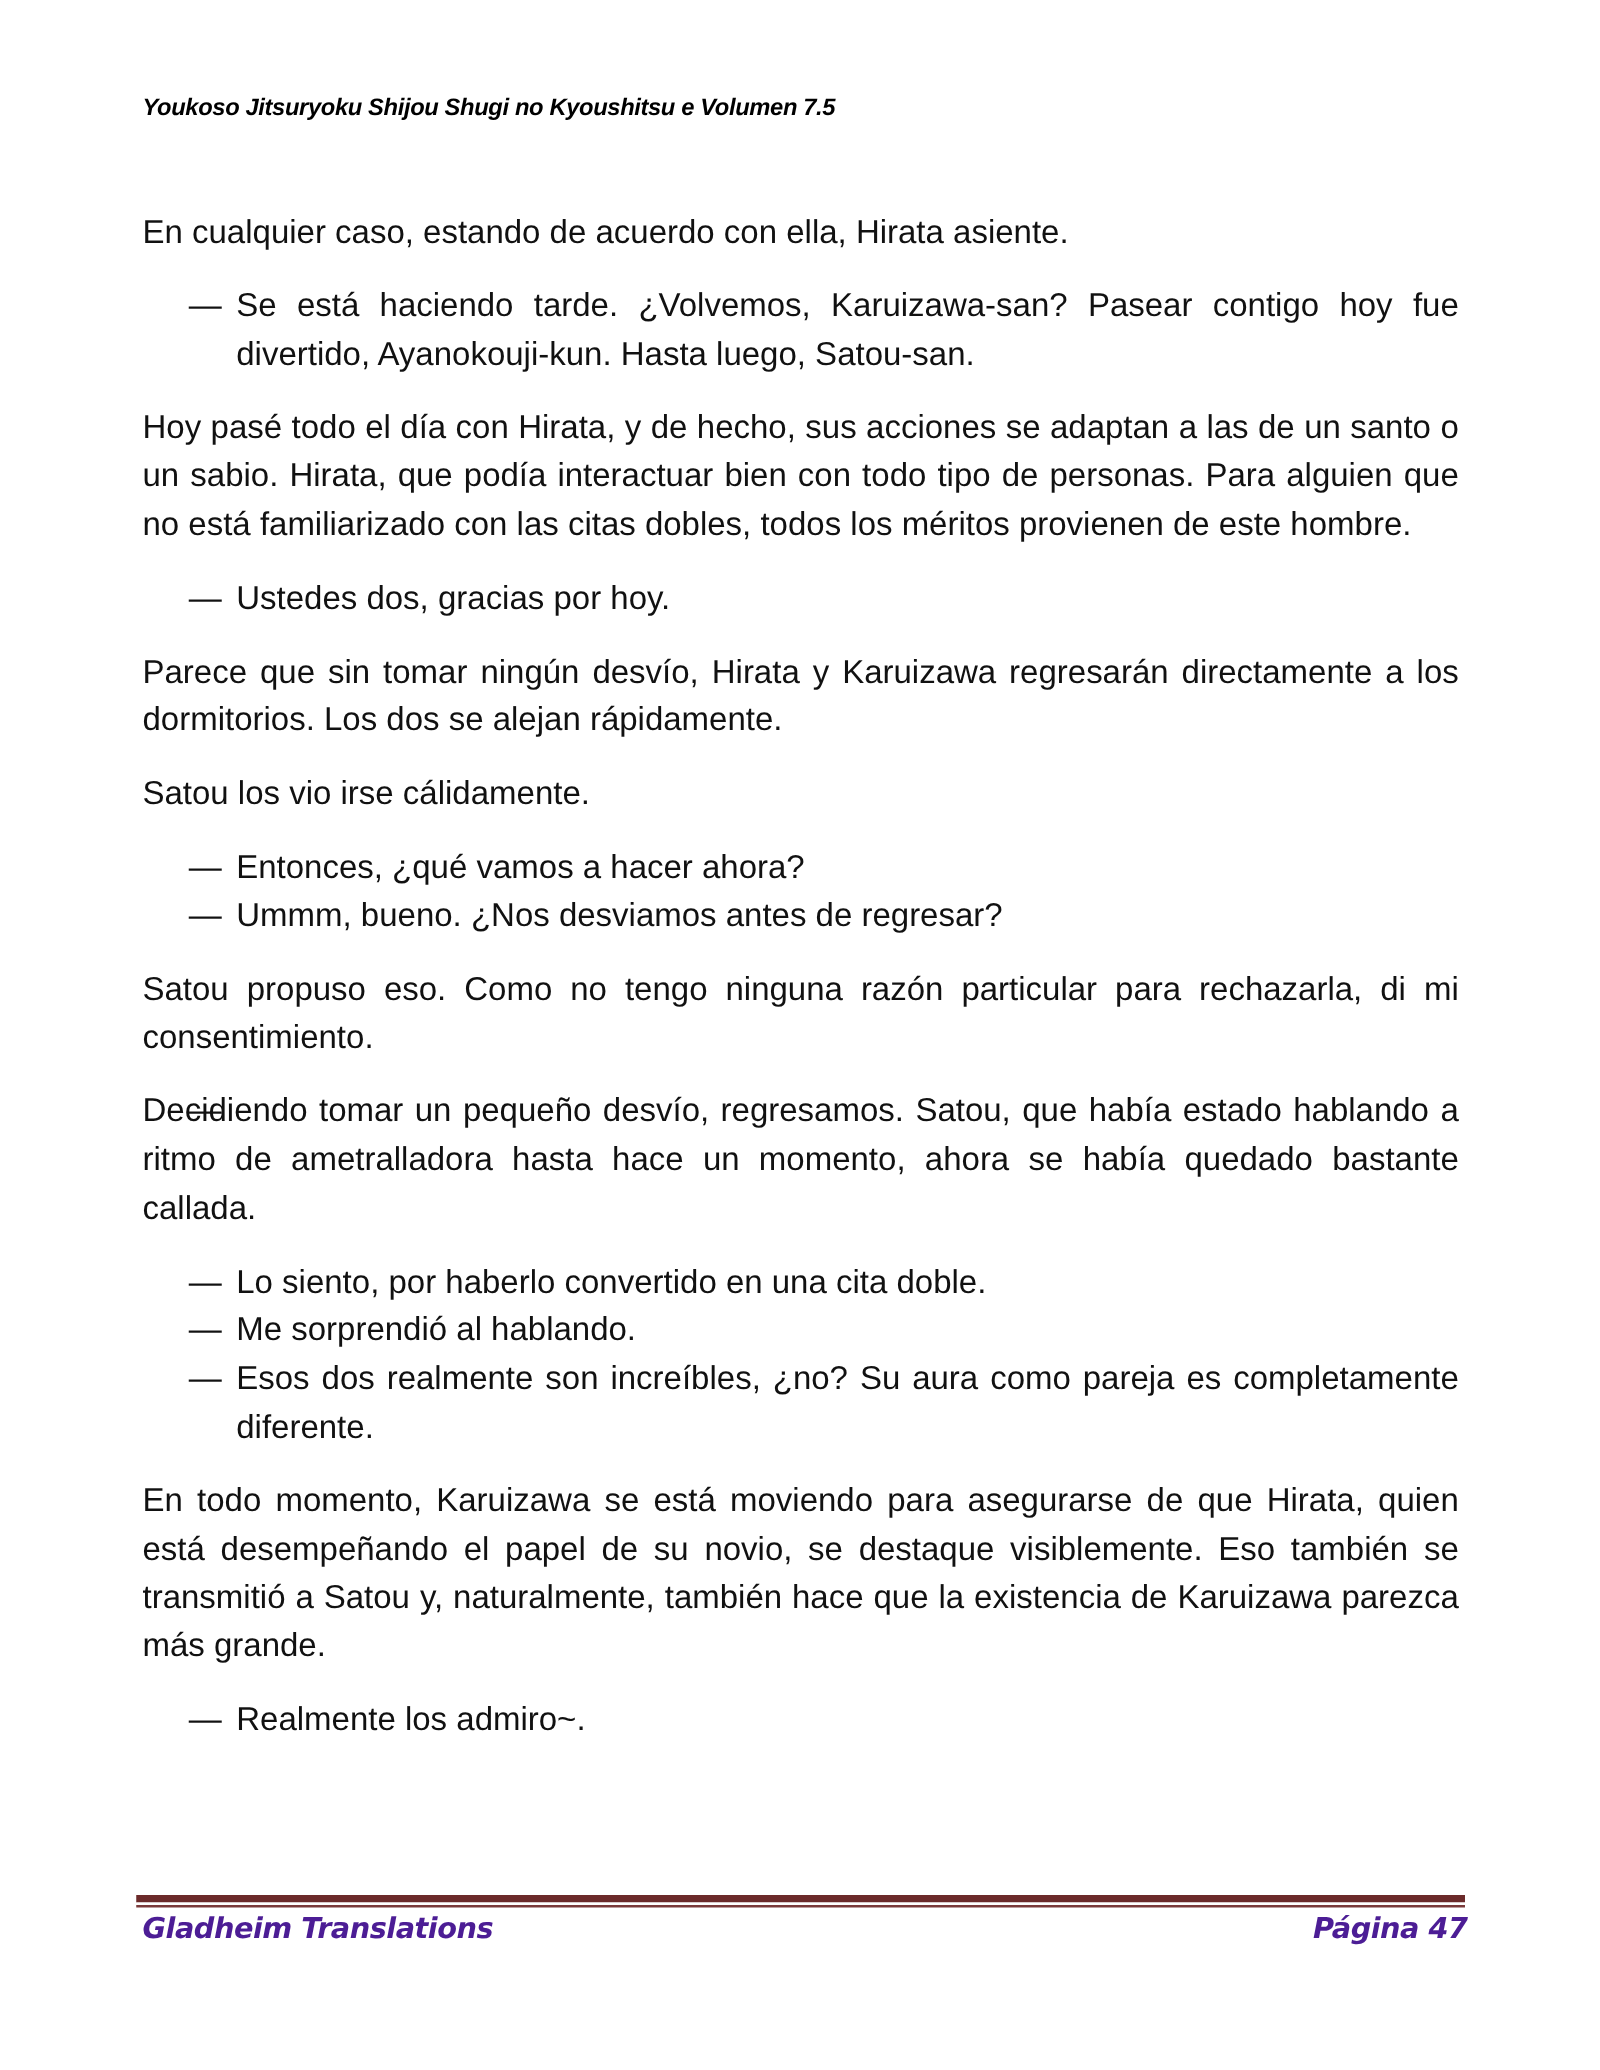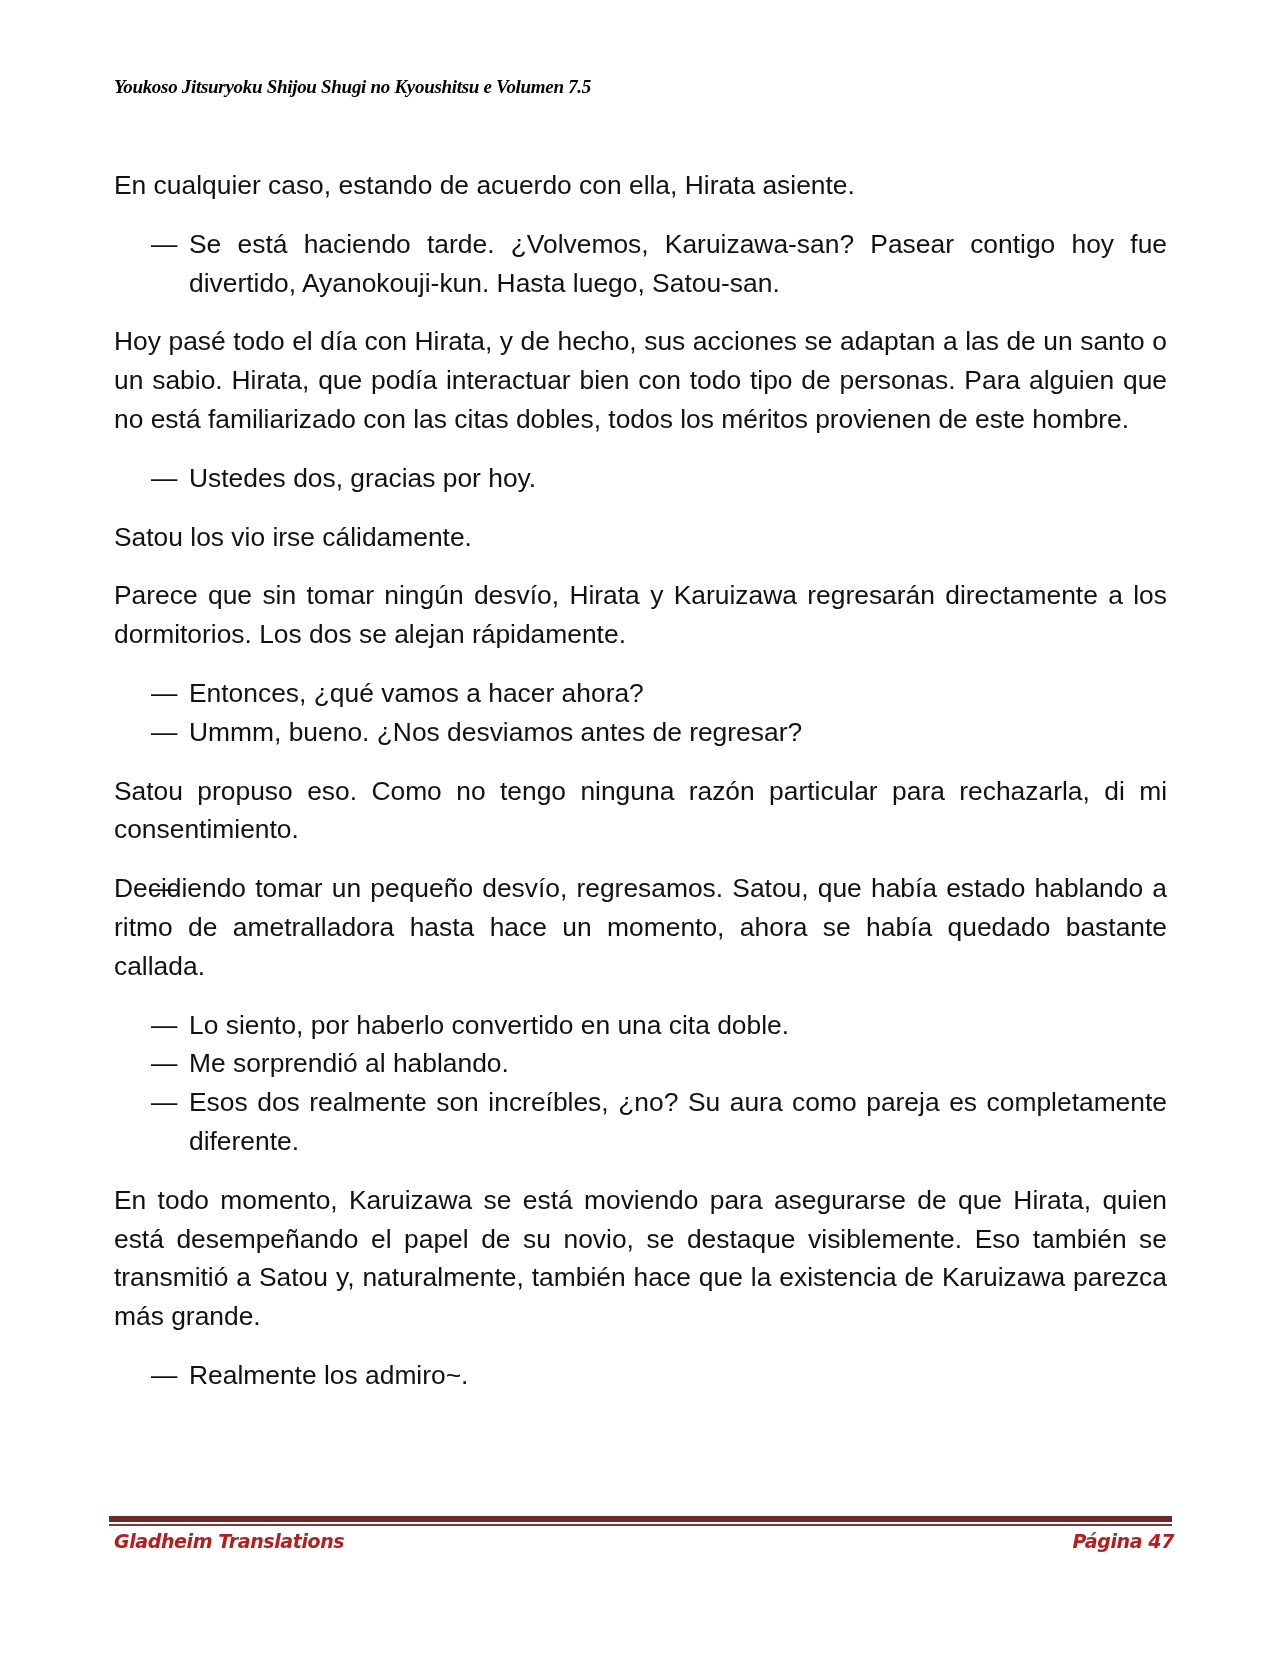--- a/index.html
+++ b/index.html
@@ -18,7 +18,7 @@
       position: absolute;
       left: 114px;
       top: 76px;
-      font-family: Liberation Serif, serif;
+      font-family: Liberation Sans, sans-serif;
       font-weight: bold;
       font-style: italic;
       font-size: 19px;

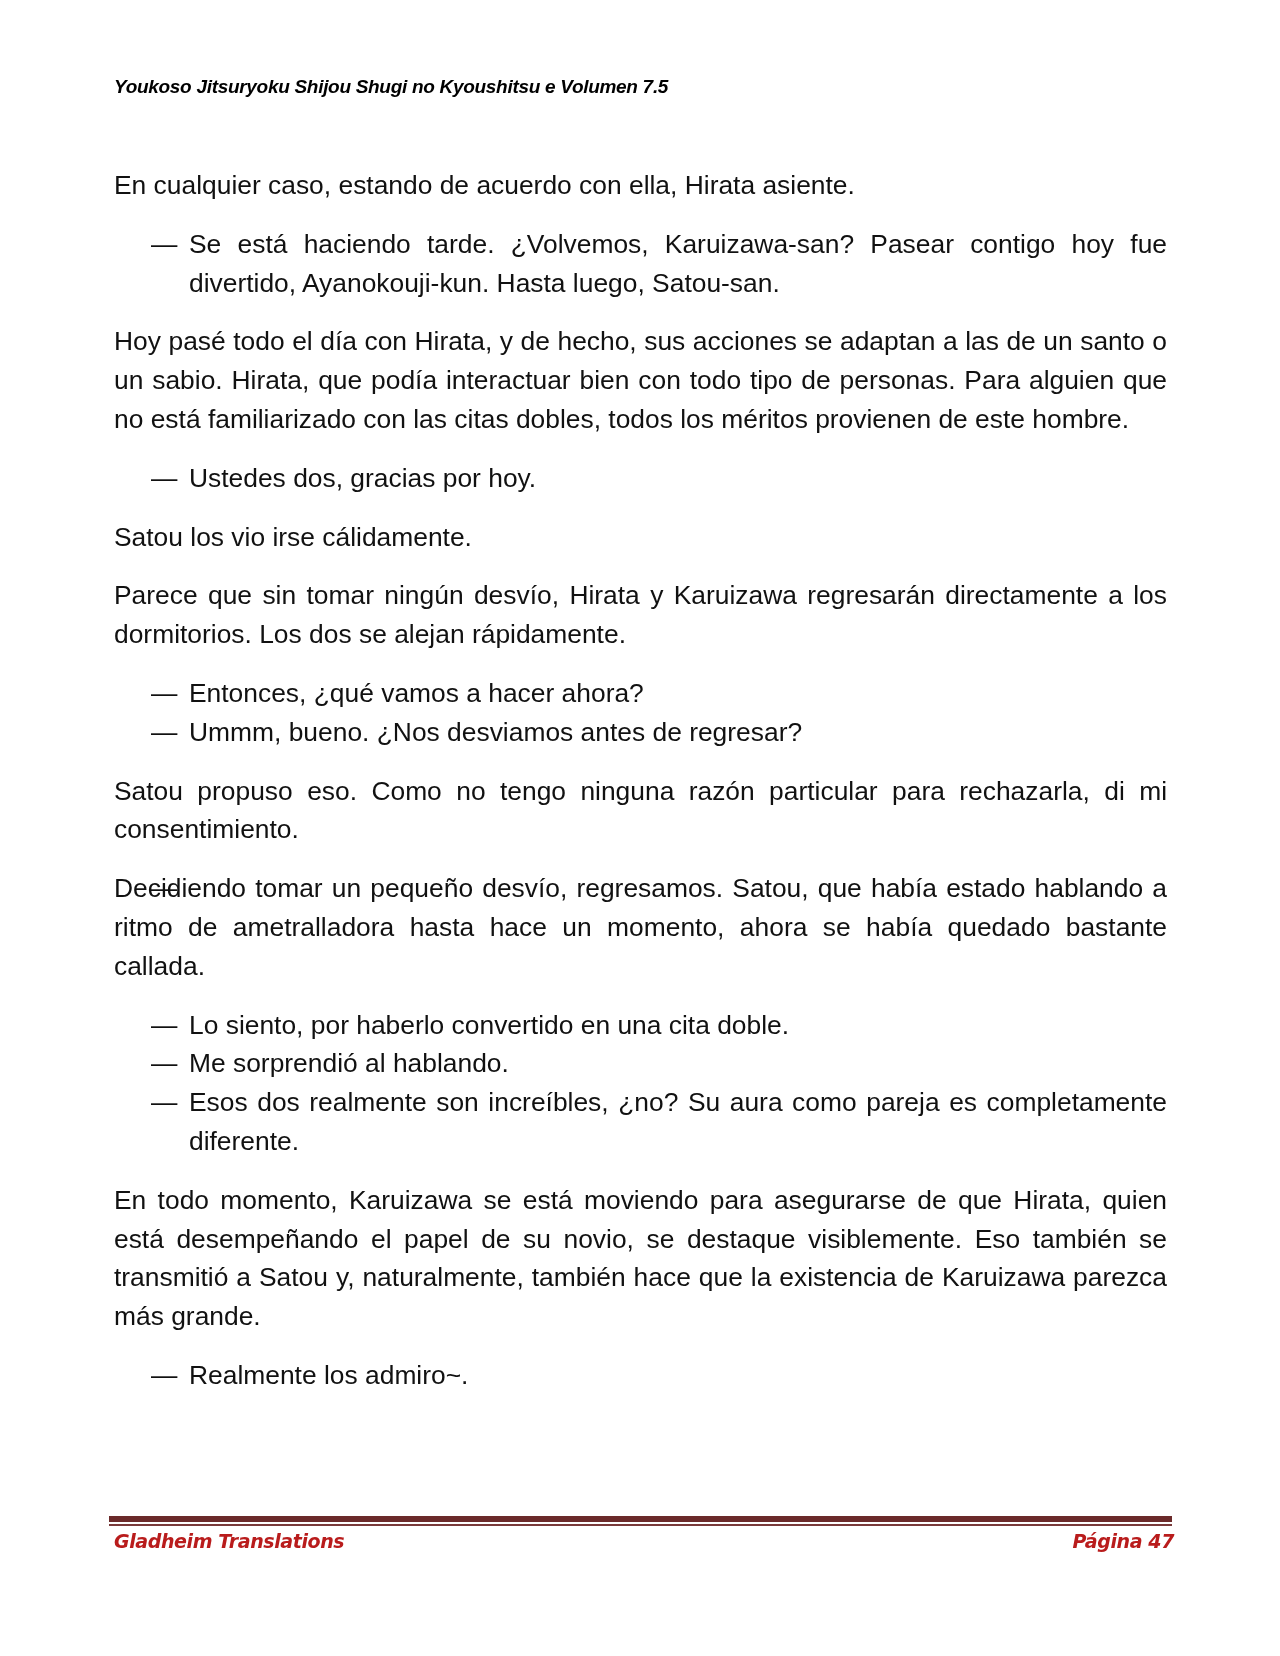--- a/index.html
+++ b/index.html
@@ -105,9 +105,9 @@
     <div class="dlg"><span class="dash">—</span><span>Ustedes dos, gracias por hoy.</span></div>
   </div>
 
+  <p class="para">Parece que sin tomar ningún desvío, Hirata y Karuizawa regresarán directamente a los dormitorios. Los dos se alejan rápidamente.</p>
+
   <p class="para">Satou los vio irse cálidamente.</p>
-
-  <p class="para">Parece que sin tomar ningún desvío, Hirata y Karuizawa regresarán directamente a los dormitorios. Los dos se alejan rápidamente.</p>
 
   <div class="dlg-group">
     <div class="dlg"><span class="dash">—</span><span>Entonces, ¿qué vamos a hacer ahora?</span></div>

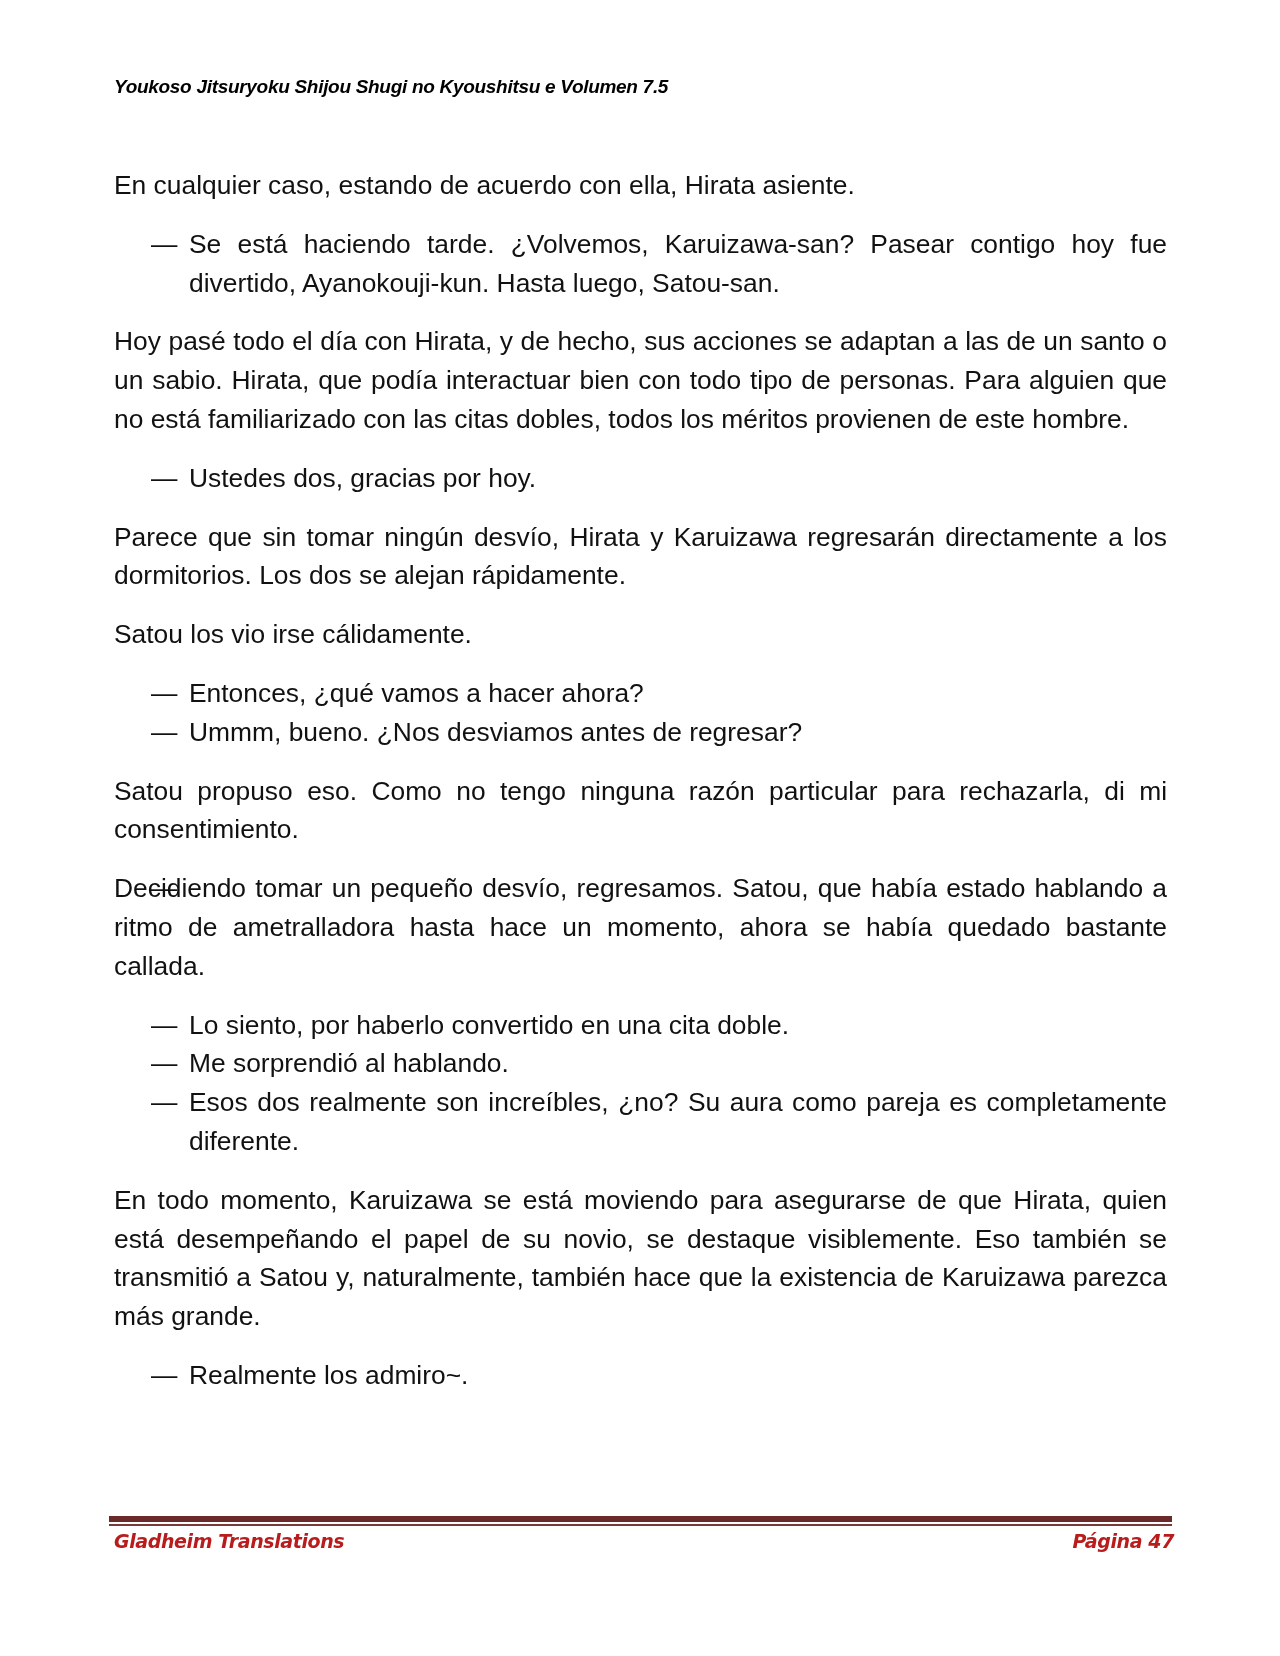--- a/index.html
+++ b/index.html
@@ -79,9 +79,9 @@
       font-family: "DejaVu Sans", sans-serif;
       font-weight: bold;
       font-style: italic;
-      font-size: 19px;
+      font-size: 23px;
       letter-spacing: -0.4px;
-      color: #b91c1c;
+      color: #4c1d95;
     }
     .footer-left { left: 114px; }
     .footer-right { right: 106px; }

